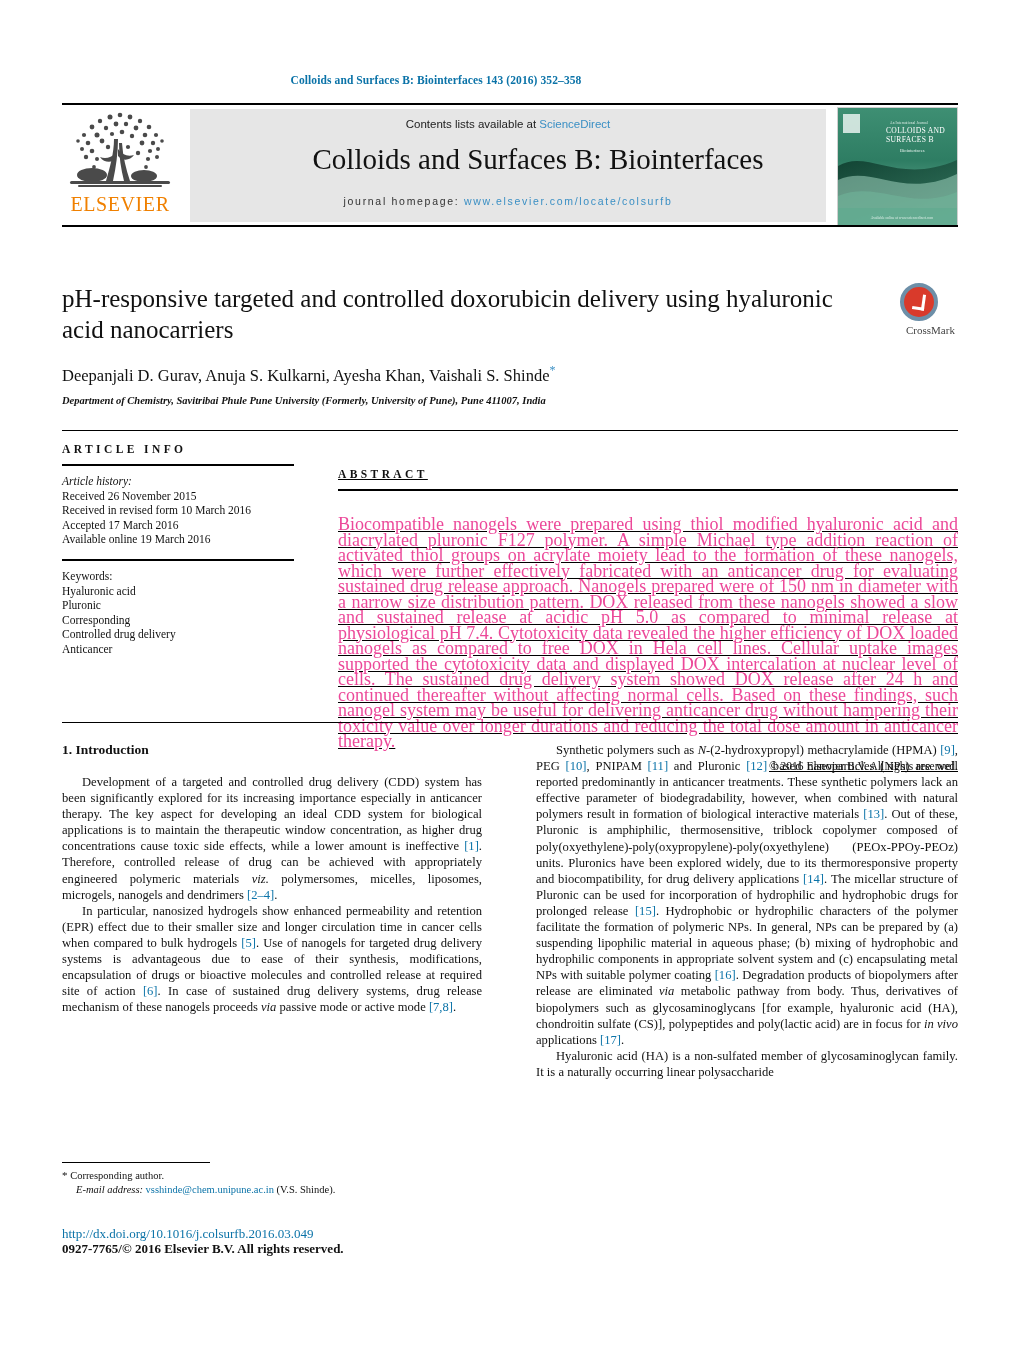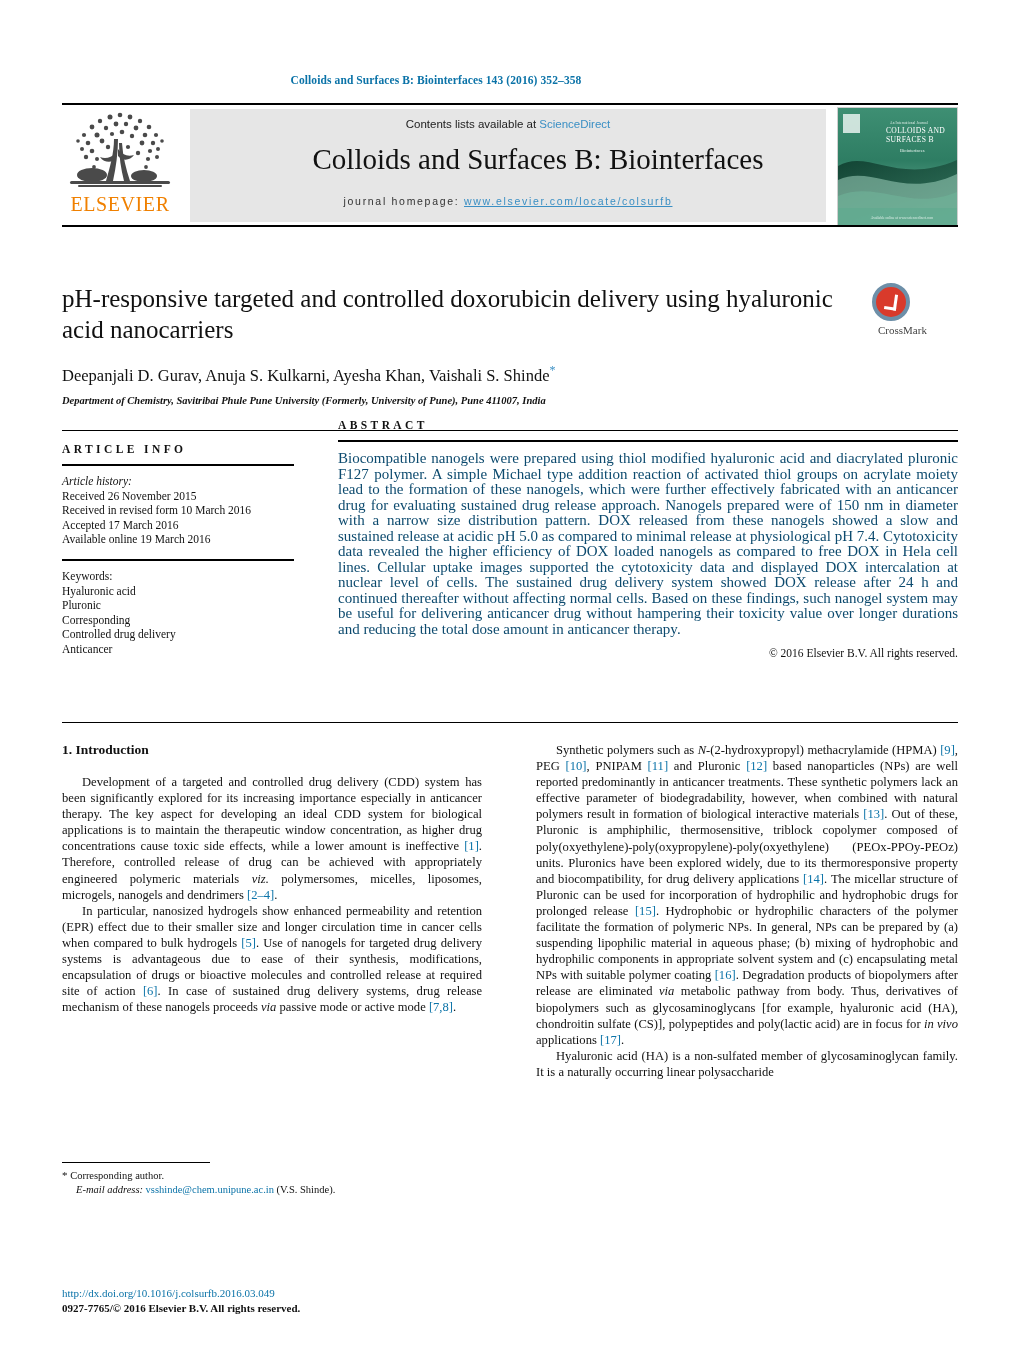--- a/index.html
+++ b/index.html
@@ -119,7 +119,6 @@
   }
   .homepage-line .url {
     color: #3a8fc4;
-    text-decoration: underline;
   }
   .cover-thumb {
     position: absolute;

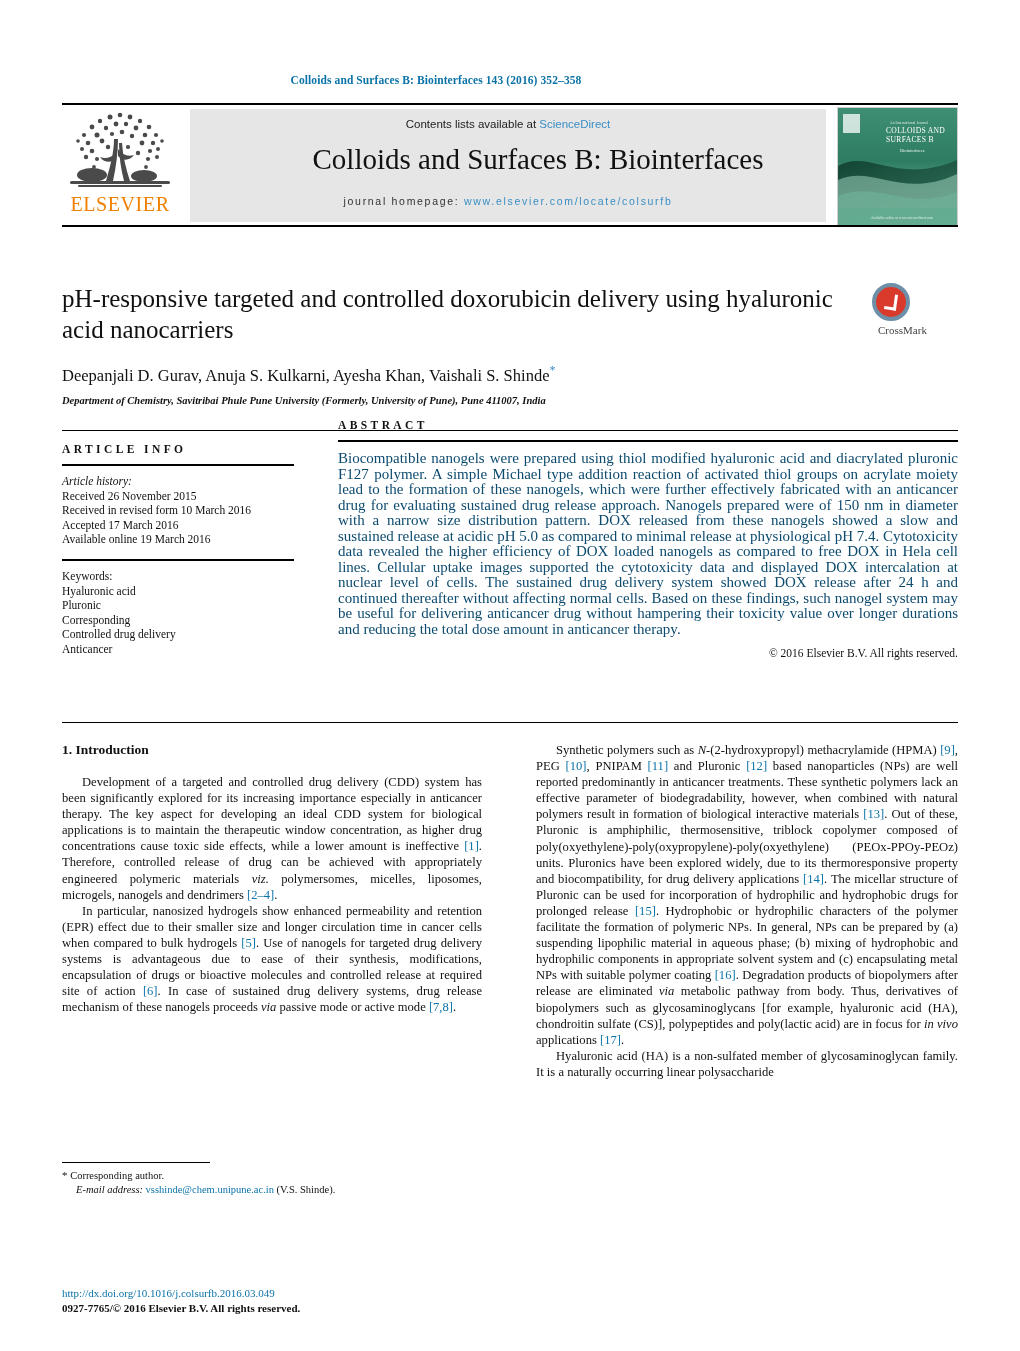--- a/index.html
+++ b/index.html
@@ -212,7 +212,7 @@
   }
   .crossmark {
     position: absolute;
-    left: 872px; top: 283px;
+    left: 900px; top: 283px;
     width: 86px;
     height: 52px;
   }

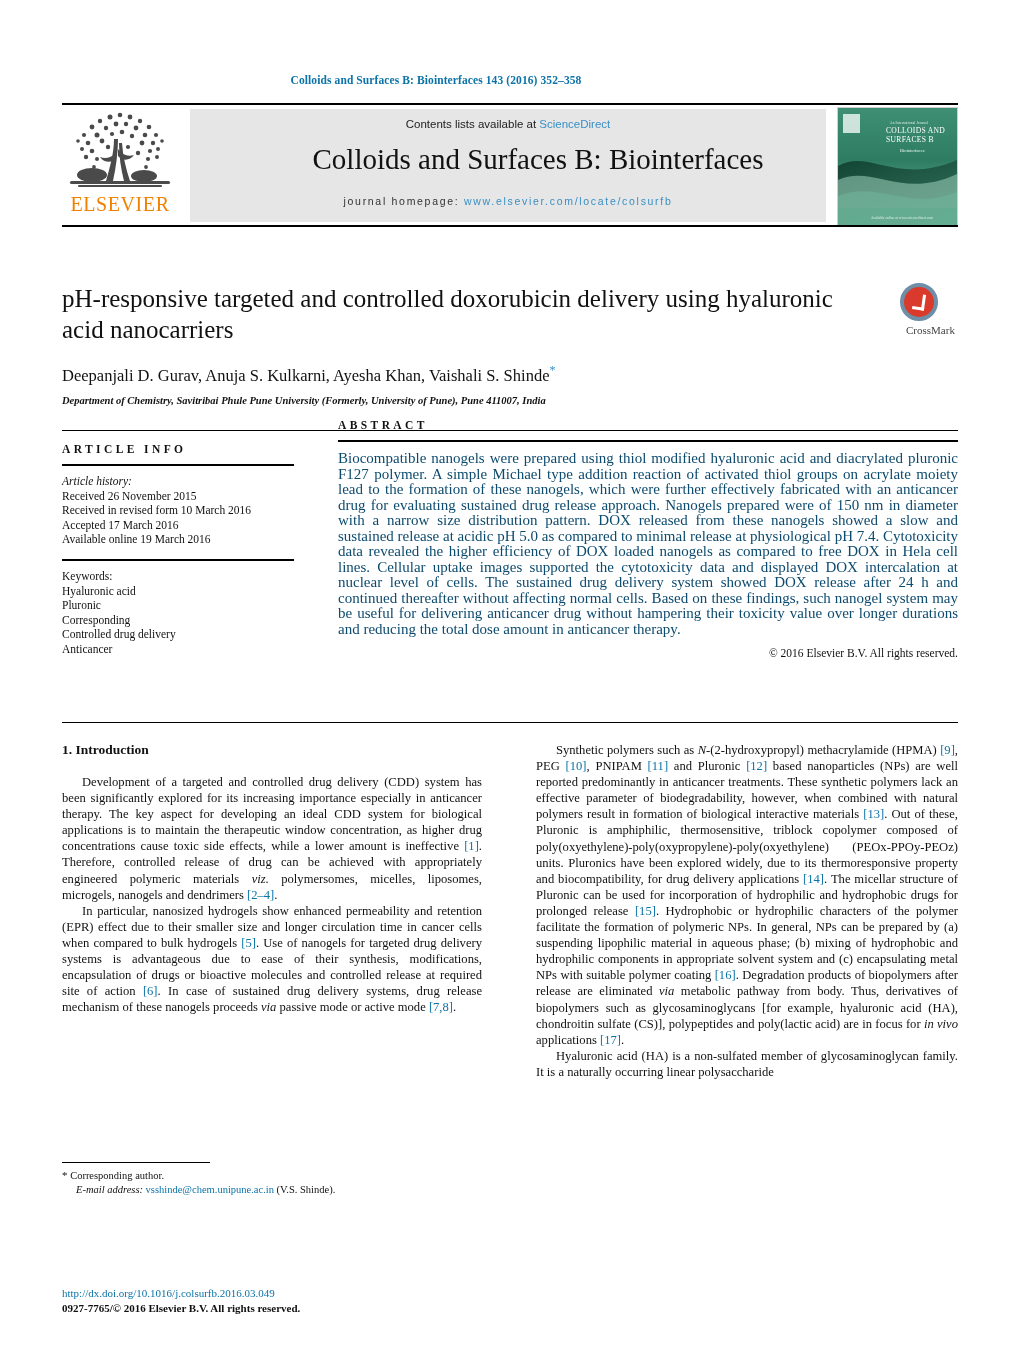--- a/index.html
+++ b/index.html
@@ -259,8 +259,9 @@
   }
   .abs-col {
     position: absolute;
-    left: 338px; top: 419px;
+    left: 338px; top: 468px;
     width: 620px;
+    text-decoration: underline;
   }
   .sec-head {
     font-family: "Liberation Serif", serif;

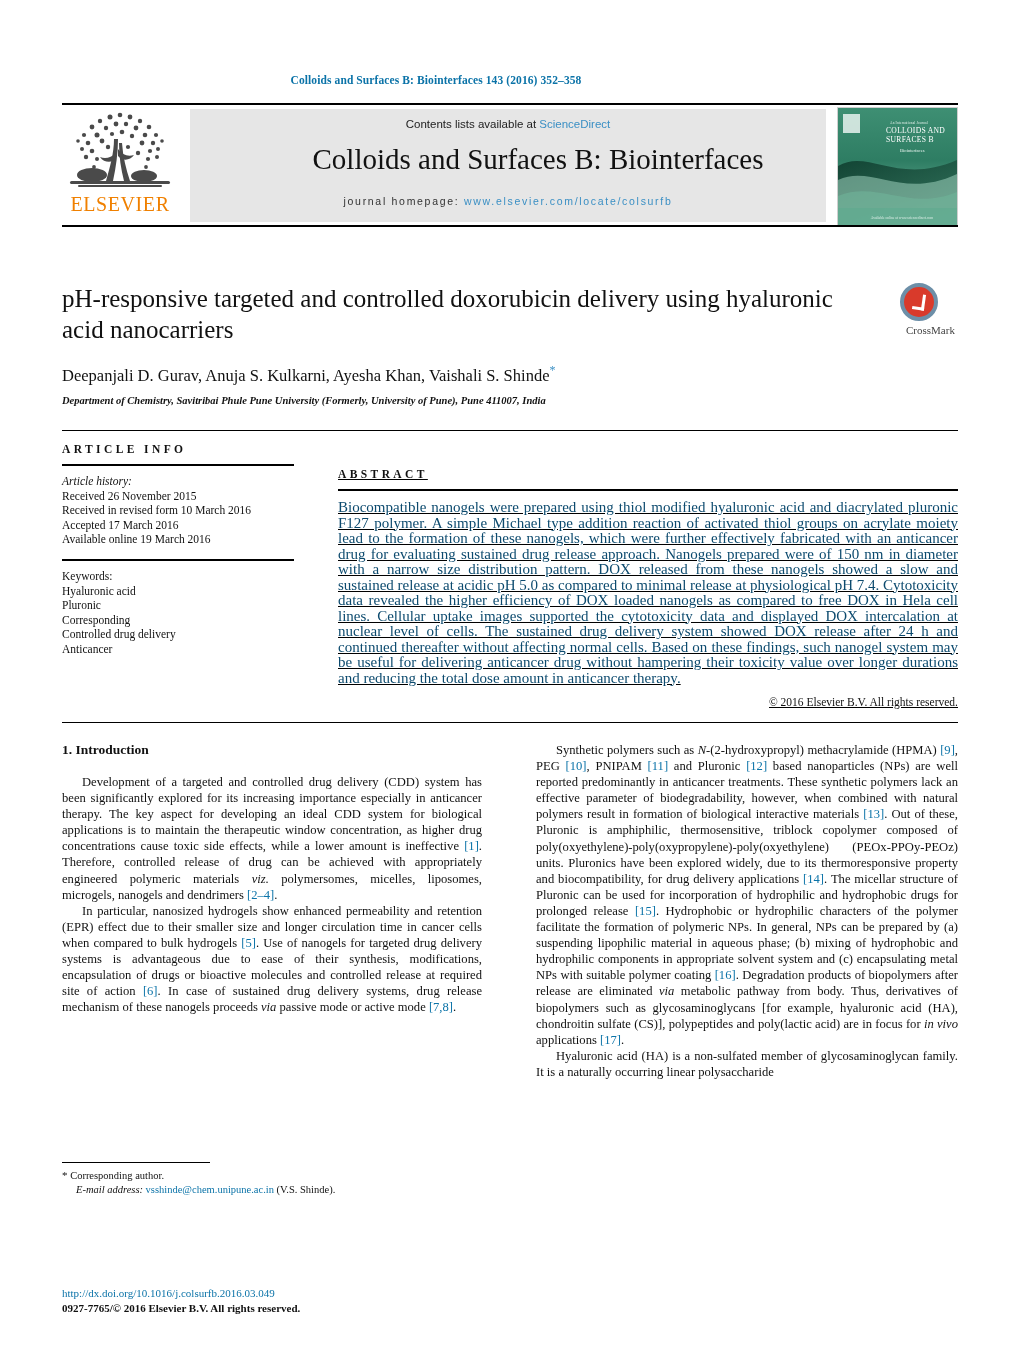--- a/index.html
+++ b/index.html
@@ -298,12 +298,12 @@
     color: #111;
   }
   .abs-text {
-    margin-top: 9px;
-    font-family: "Liberation Serif", serif;
-    font-size: 15px;
+    margin-top: 26px;
+    font-family: "Liberation Serif", serif;
+    font-size: 18px;
     line-height: 15.5px;
     text-align: justify;
-    color: #0c4a6e;
+    color: #ec4899;
   }
   .abs-copy {
     margin-top: 10px;

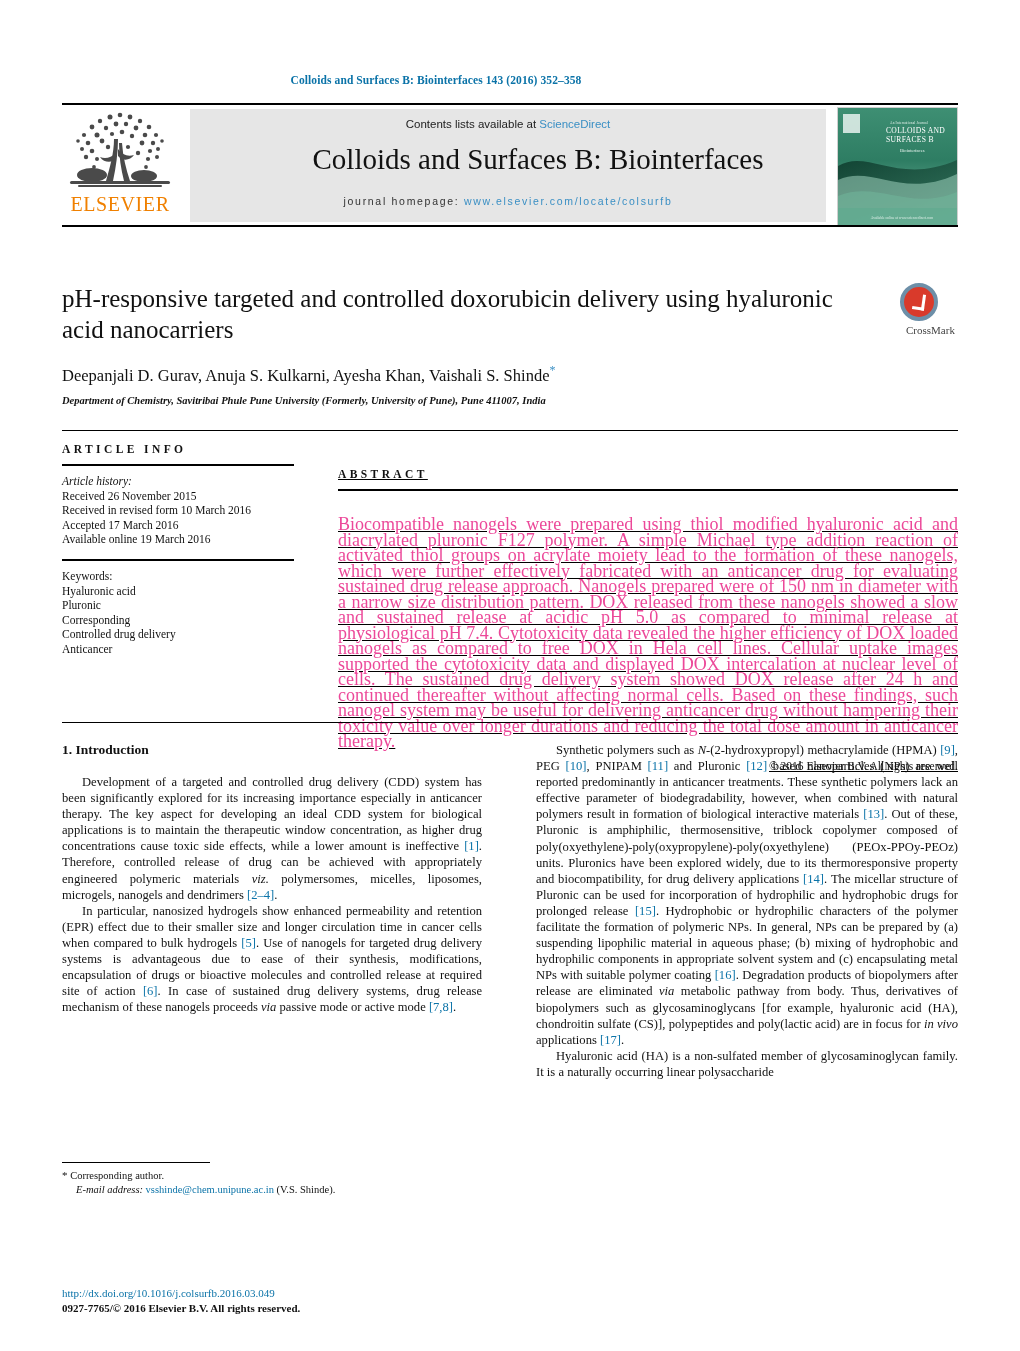--- a/index.html
+++ b/index.html
@@ -377,10 +377,10 @@
 
   .doi-block {
     position: absolute;
-    left: 62px; top: 1286px;
+    left: 62px; top: 1226px;
     width: 500px;
     font-family: "Liberation Serif", serif;
-    font-size: 11px;
+    font-size: 13px;
     line-height: 15px;
   }
   .doi-link { color: #0b73a8; }

